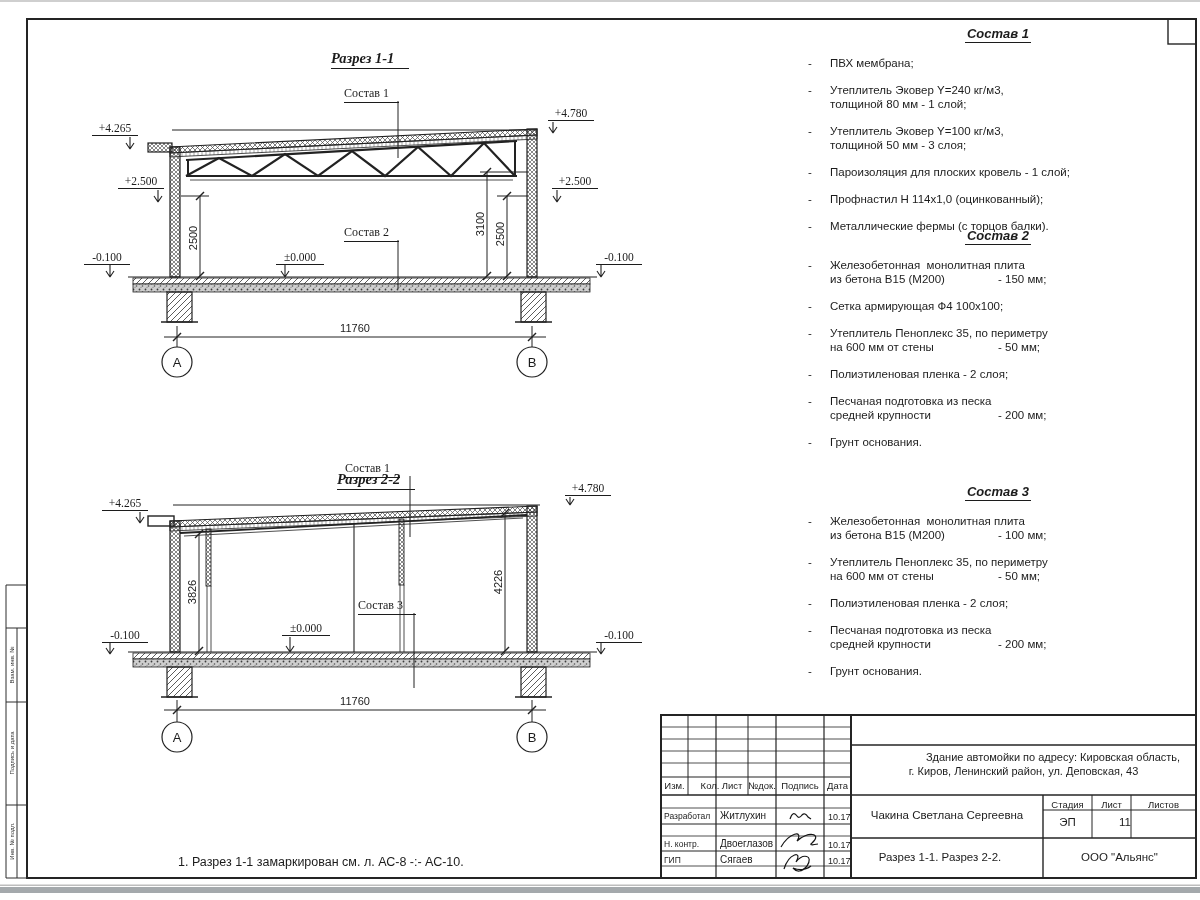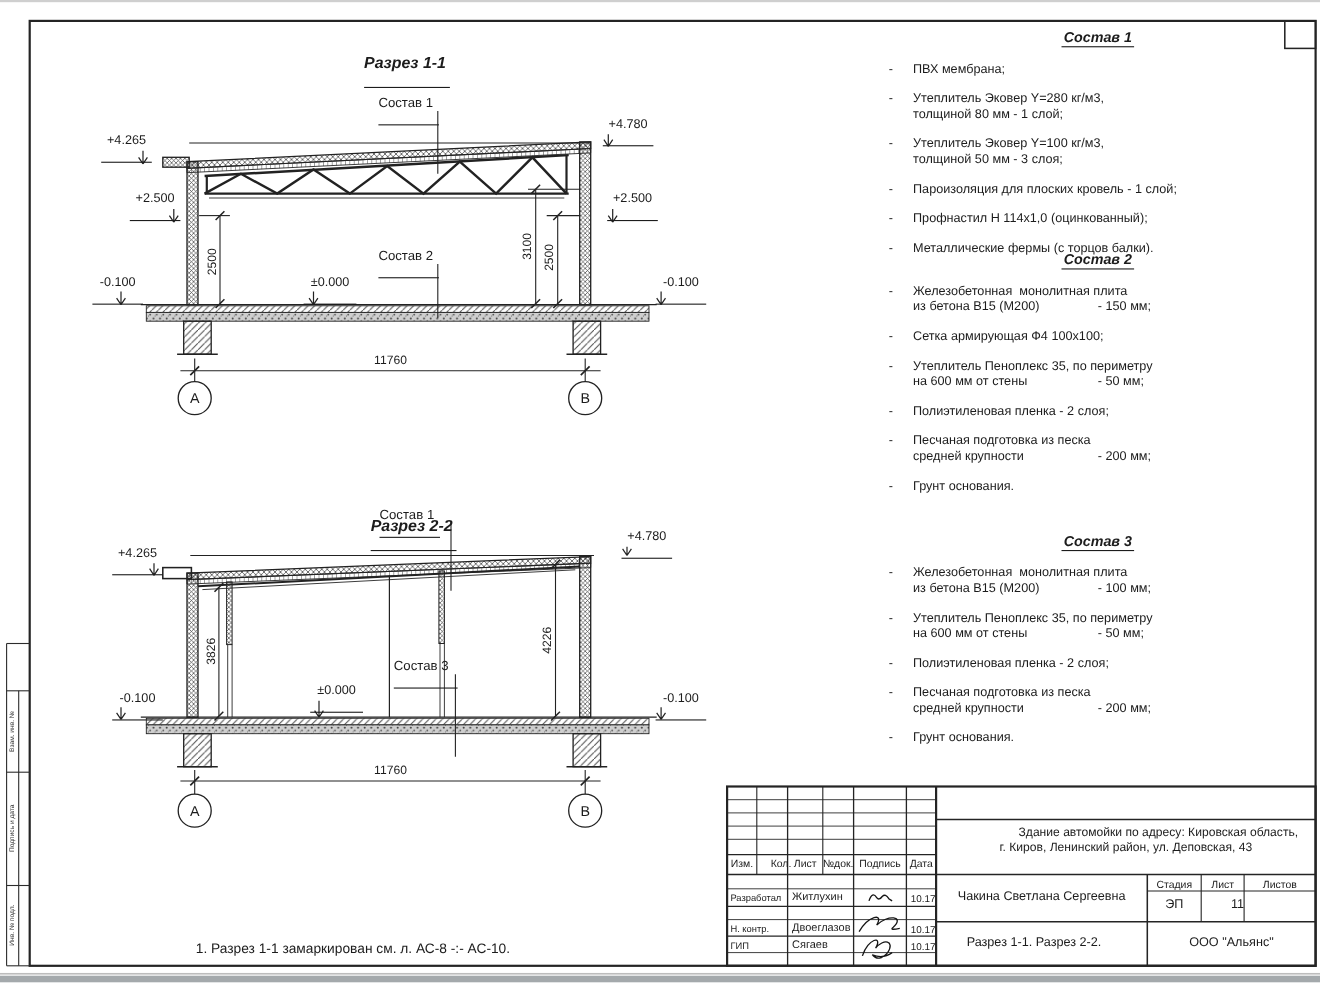--- a/index.html
+++ b/index.html
@@ -7,7 +7,7 @@
          font-family:"Liberation Sans","DejaVu Sans",sans-serif;color:#1c1c1c;}
   svg.geom{position:absolute;left:0;top:0;}
   .t{position:absolute;white-space:pre;color:#1c1c1c;}
-  .und{border-bottom:1.2px solid #1c1c1c;padding-bottom:13px;}
+  .und{border-bottom:1.2px solid #1c1c1c;padding-bottom:1px;font-family:Liberation Serif, serif;}
   .ctr{text-align:center;}
   .rot{transform:translate(-50%,-50%) rotate(-90deg);transform-origin:center;}
   .cc{transform:translate(-50%,-50%);}

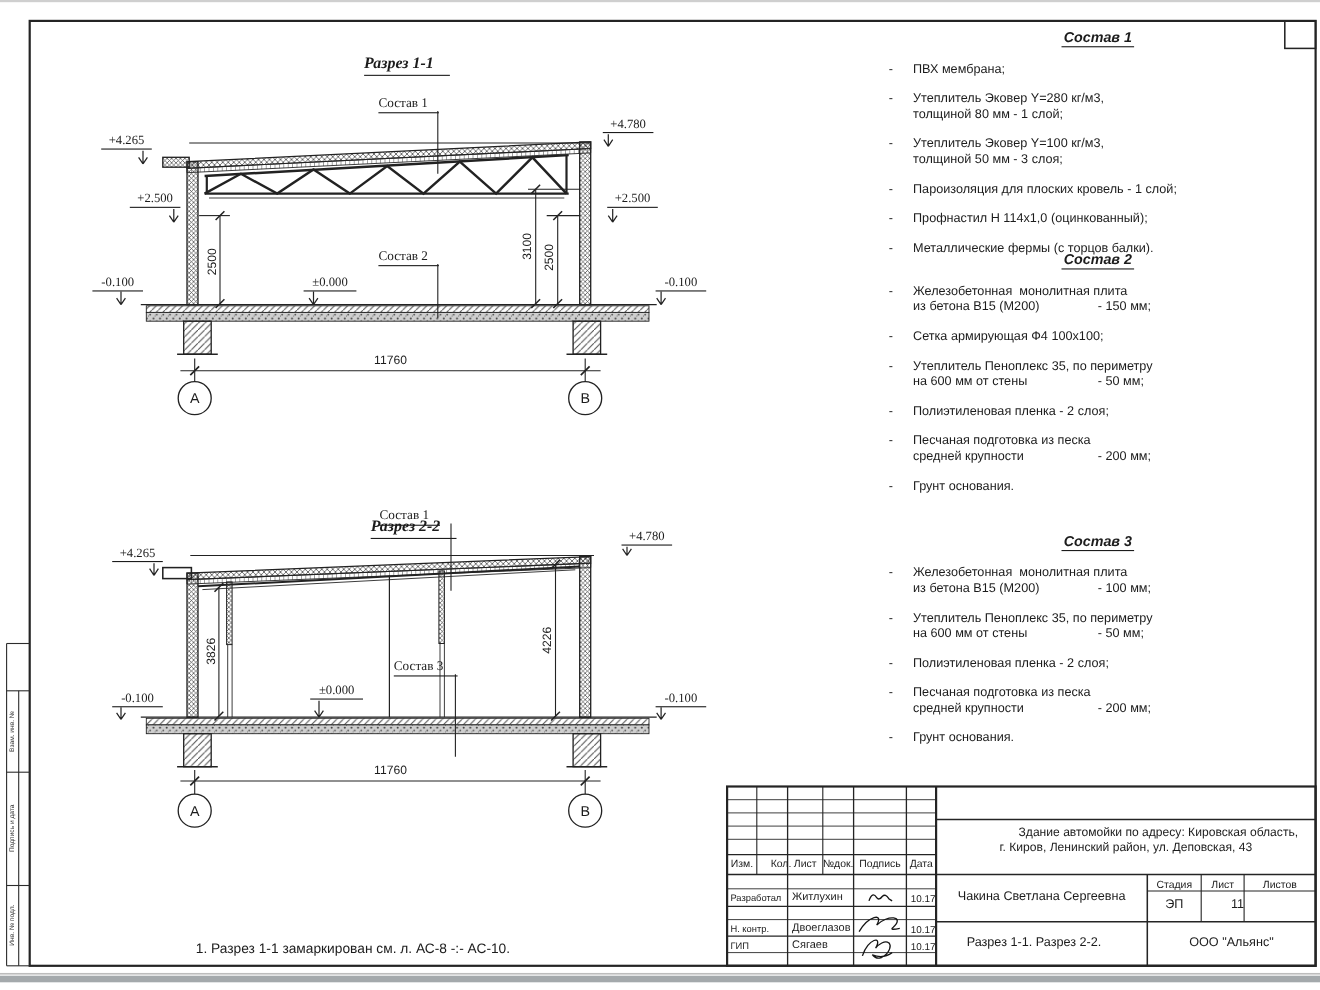--- a/index.html
+++ b/index.html
@@ -280,7 +280,7 @@
         </div>
         <div class="item">
           <span class="dash">-</span>
-          <div class="itxt"><div>Утеплитель Эковер Y=280 кг/м3,</div><div class="l2row"><span class="">толщиной 80 мм - 1 слой;</span></div></div>
+          <div class="itxt"><div>Утеплитель Эковер Y=240 кг/м3,</div><div class="l2row"><span class="">толщиной 80 мм - 1 слой;</span></div></div>
         </div>
         <div class="item">
           <span class="dash">-</span>

